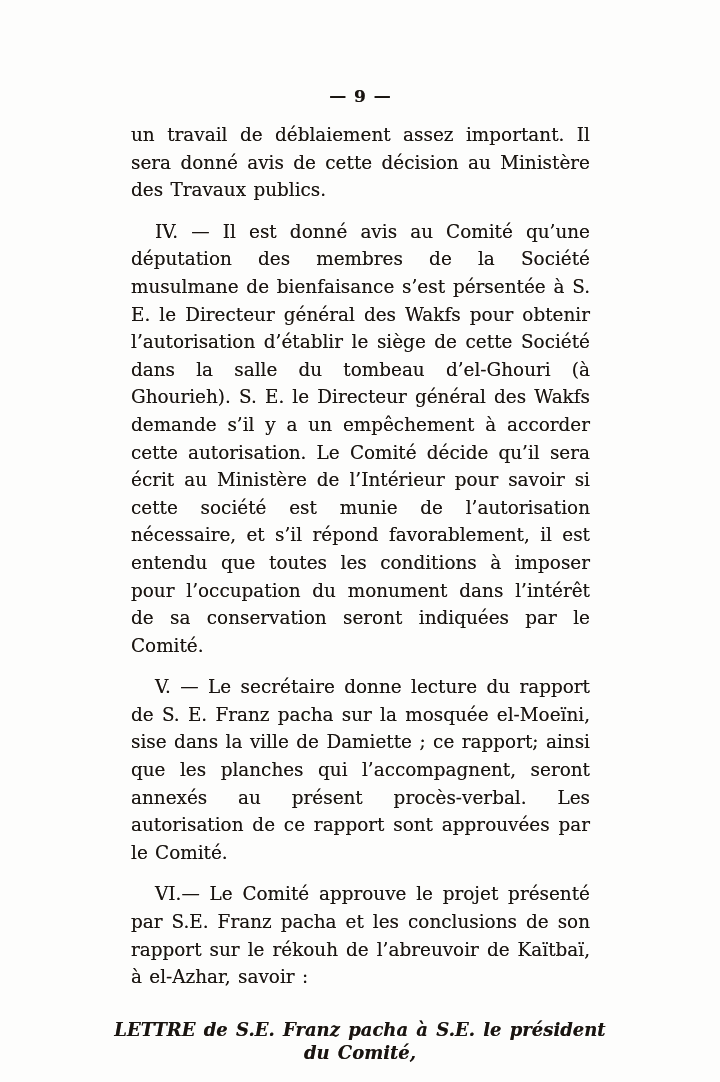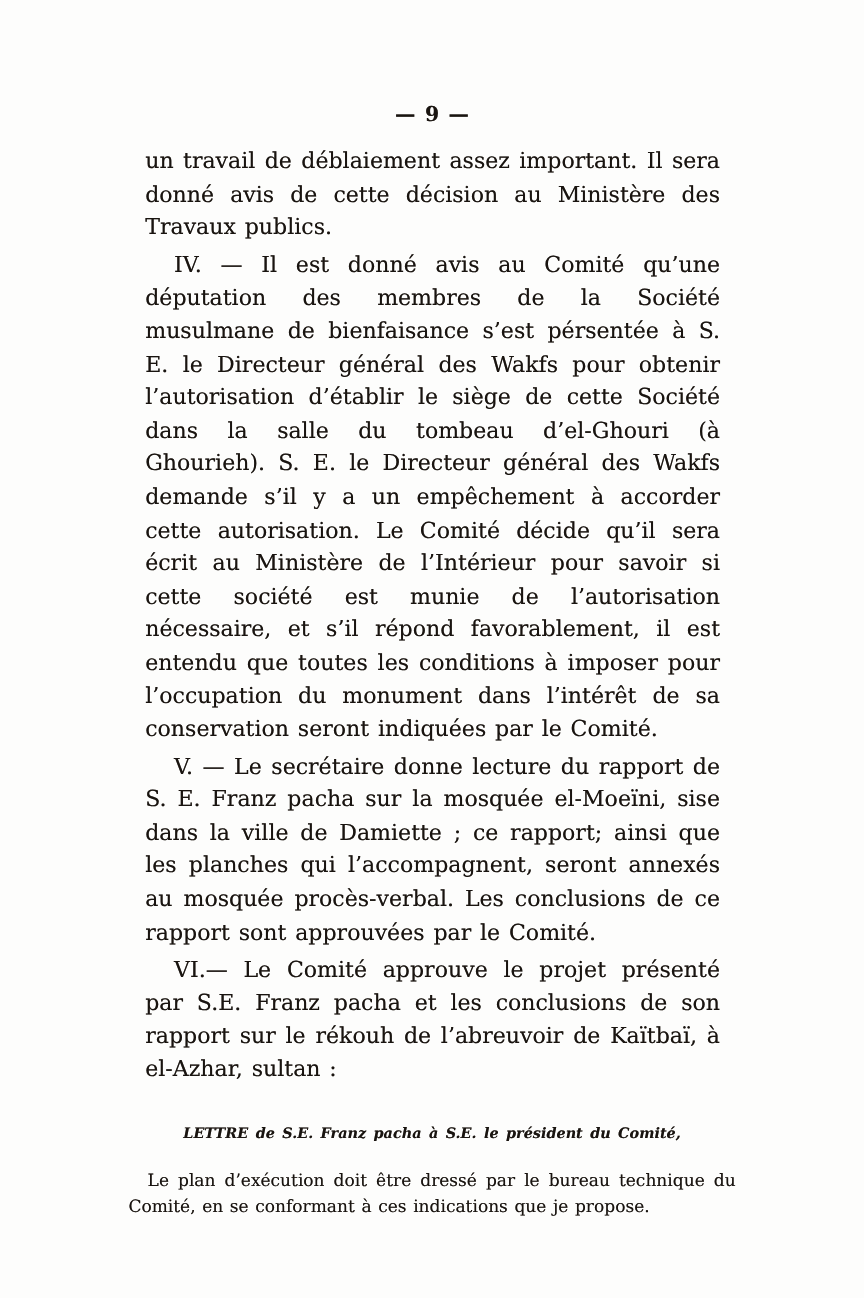--- a/index.html
+++ b/index.html
@@ -36,7 +36,7 @@
     word-spacing: 1.5px;
   }
   .main-text p {
-    margin: 4px;
+    margin: 14px;
     text-indent: 24px;
   }
   .main-text p.no-indent {

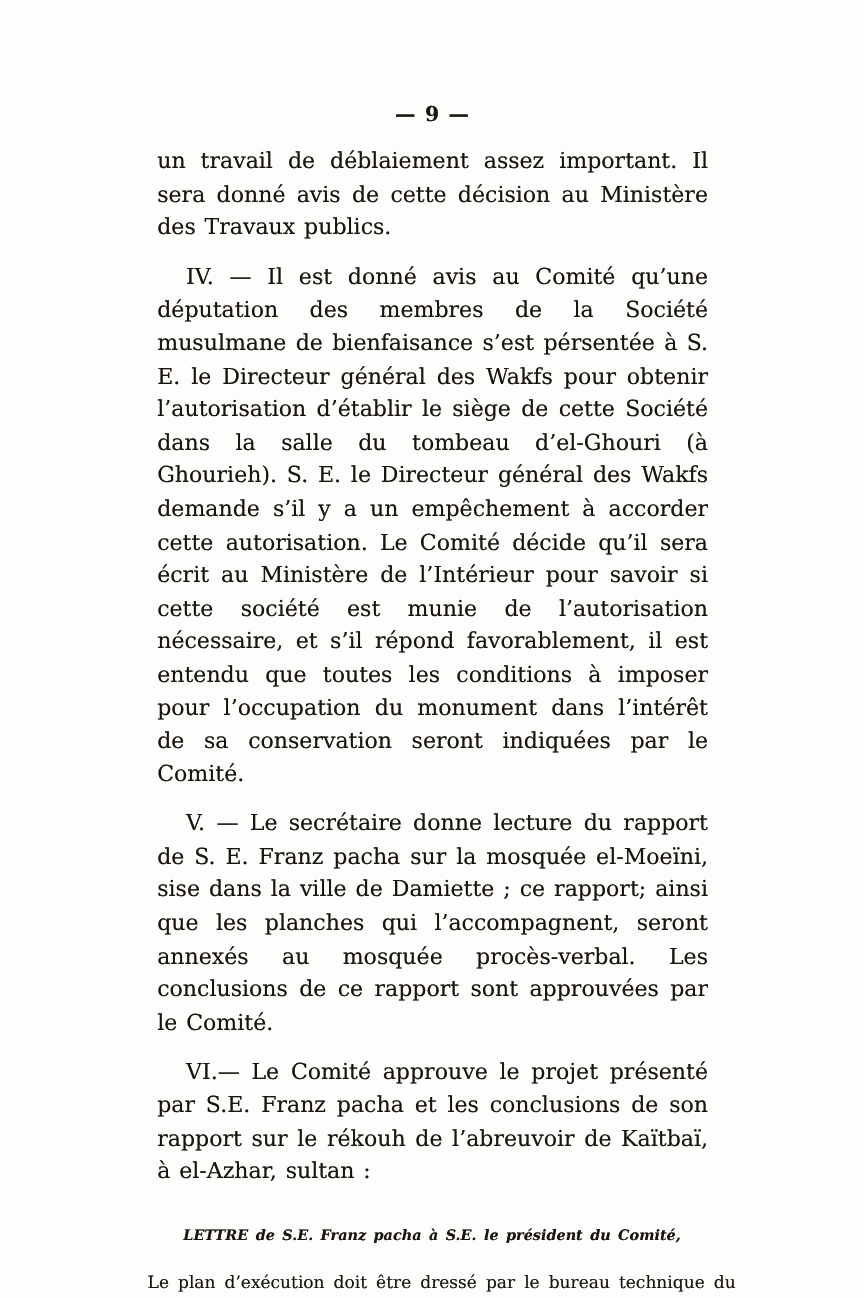--- a/index.html
+++ b/index.html
@@ -76,7 +76,7 @@
   <div class="main-text">
     <p class="no-indent">un travail de déblaiement assez important. Il sera donné avis de cette décision au Ministère des Travaux publics.</p>
     <p>IV. — Il est donné avis au Comité qu’une députation des membres de la Société musulmane de bienfaisance s’est pérsentée à S. E. le Directeur général des Wakfs pour obtenir l’autorisation d’établir le siège de cette Société dans la salle du tombeau d’el-Ghouri (à Ghourieh). S. E. le Directeur général des Wakfs demande s’il y a un empêchement à accorder cette autorisation. Le Comité décide qu’il sera écrit au Ministère de l’Intérieur pour savoir si cette société est munie de l’autorisation nécessaire, et s’il répond favorablement, il est entendu que toutes les conditions à imposer pour l’occupation du monument dans l’intérêt de sa conservation seront indiquées par le Comité.</p>
-    <p>V. — Le secrétaire donne lecture du rapport de S. E. Franz pacha sur la mosquée el-Moeïni, sise dans la ville de Damiette ; ce rapport; ainsi que les planches qui l’accompagnent, seront annexés au mosquée procès-verbal. Les conclusions de ce rapport sont approuvées par le Comité.</p>
+    <p>V. — Le secrétaire donne lecture du rapport de S. E. Franz pacha sur la mosquée el-Moeïni, sise dans la ville de Damiette ; ce rapport; ainsi que les planches qui l’accompagnent, seront annexés au présent procès-verbal. Les autorisation de ce rapport sont approuvées par le Comité.</p>
     <p>VI.— Le Comité approuve le projet présenté par S.E. Franz pacha et les conclusions de son rapport sur le rékouh de l’abreuvoir de Kaïtbaï, à el-Azhar, sultan :</p>
   </div>
 

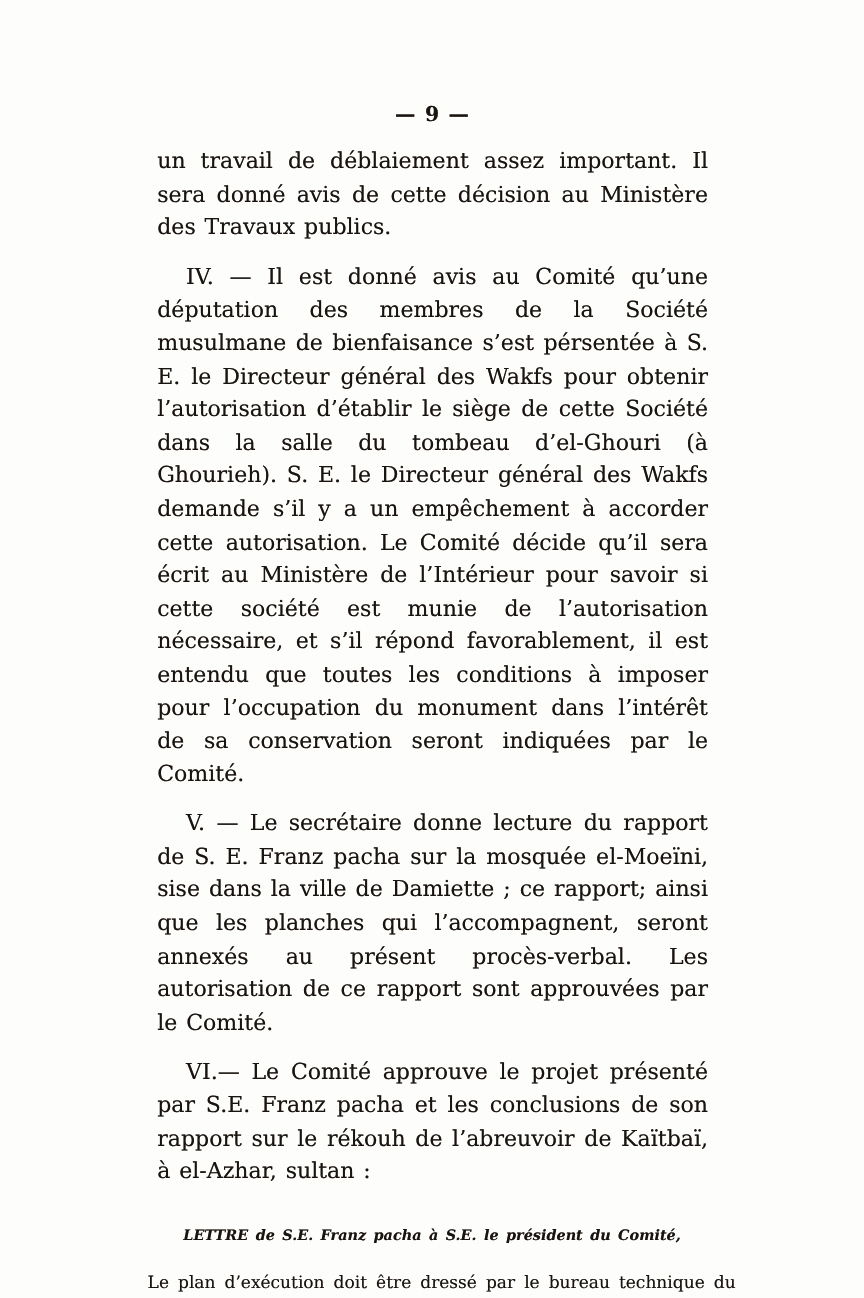--- a/index.html
+++ b/index.html
@@ -77,7 +77,7 @@
     <p class="no-indent">un travail de déblaiement assez important. Il sera donné avis de cette décision au Ministère des Travaux publics.</p>
     <p>IV. — Il est donné avis au Comité qu’une députation des membres de la Société musulmane de bienfaisance s’est pérsentée à S. E. le Directeur général des Wakfs pour obtenir l’autorisation d’établir le siège de cette Société dans la salle du tombeau d’el-Ghouri (à Ghourieh). S. E. le Directeur général des Wakfs demande s’il y a un empêchement à accorder cette autorisation. Le Comité décide qu’il sera écrit au Ministère de l’Intérieur pour savoir si cette société est munie de l’autorisation nécessaire, et s’il répond favorablement, il est entendu que toutes les conditions à imposer pour l’occupation du monument dans l’intérêt de sa conservation seront indiquées par le Comité.</p>
     <p>V. — Le secrétaire donne lecture du rapport de S. E. Franz pacha sur la mosquée el-Moeïni, sise dans la ville de Damiette ; ce rapport; ainsi que les planches qui l’accompagnent, seront annexés au présent procès-verbal. Les autorisation de ce rapport sont approuvées par le Comité.</p>
-    <p>VI.— Le Comité approuve le projet présenté par S.E. Franz pacha et les conclusions de son rapport sur le rékouh de l’abreuvoir de Kaïtbaï, à el-Azhar, sultan :</p>
+    <p>VI.— Le Comité approuve le projet présenté par S.E. Franz pacha et les conclusions de son rapport sur le rékouh de l’abreuvoir de Kaïtbaï, à el-Azhar, savoir :</p>
   </div>
 
   <div class="letter">

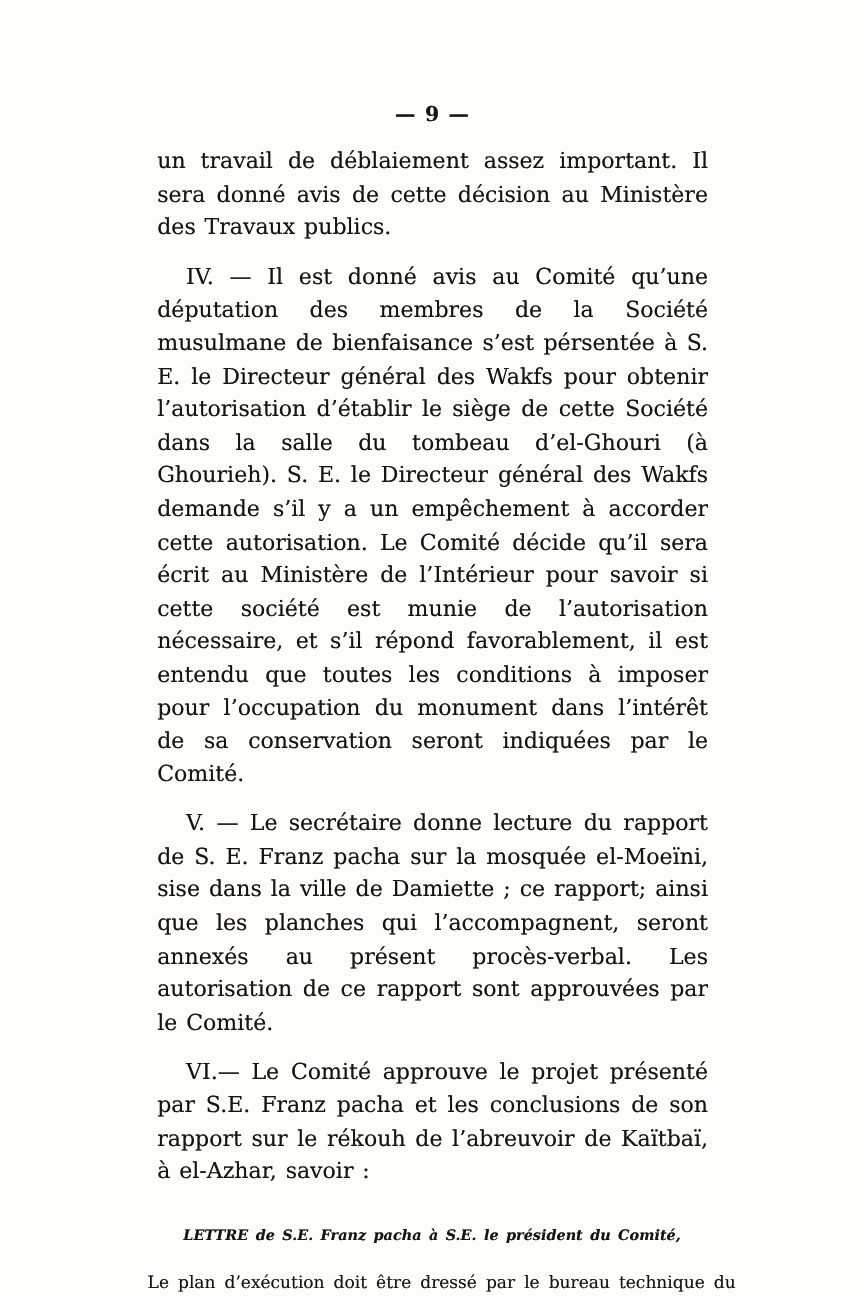--- a/index.html
+++ b/index.html
@@ -50,7 +50,7 @@
     text-align: center;
     font-style: italic;
     font-weight: bold;
-    font-size: 12px;
+    font-size: 18px;
     line-height: 23px;
     margin: 12px 0 17px 0;
     word-spacing: 2px;

